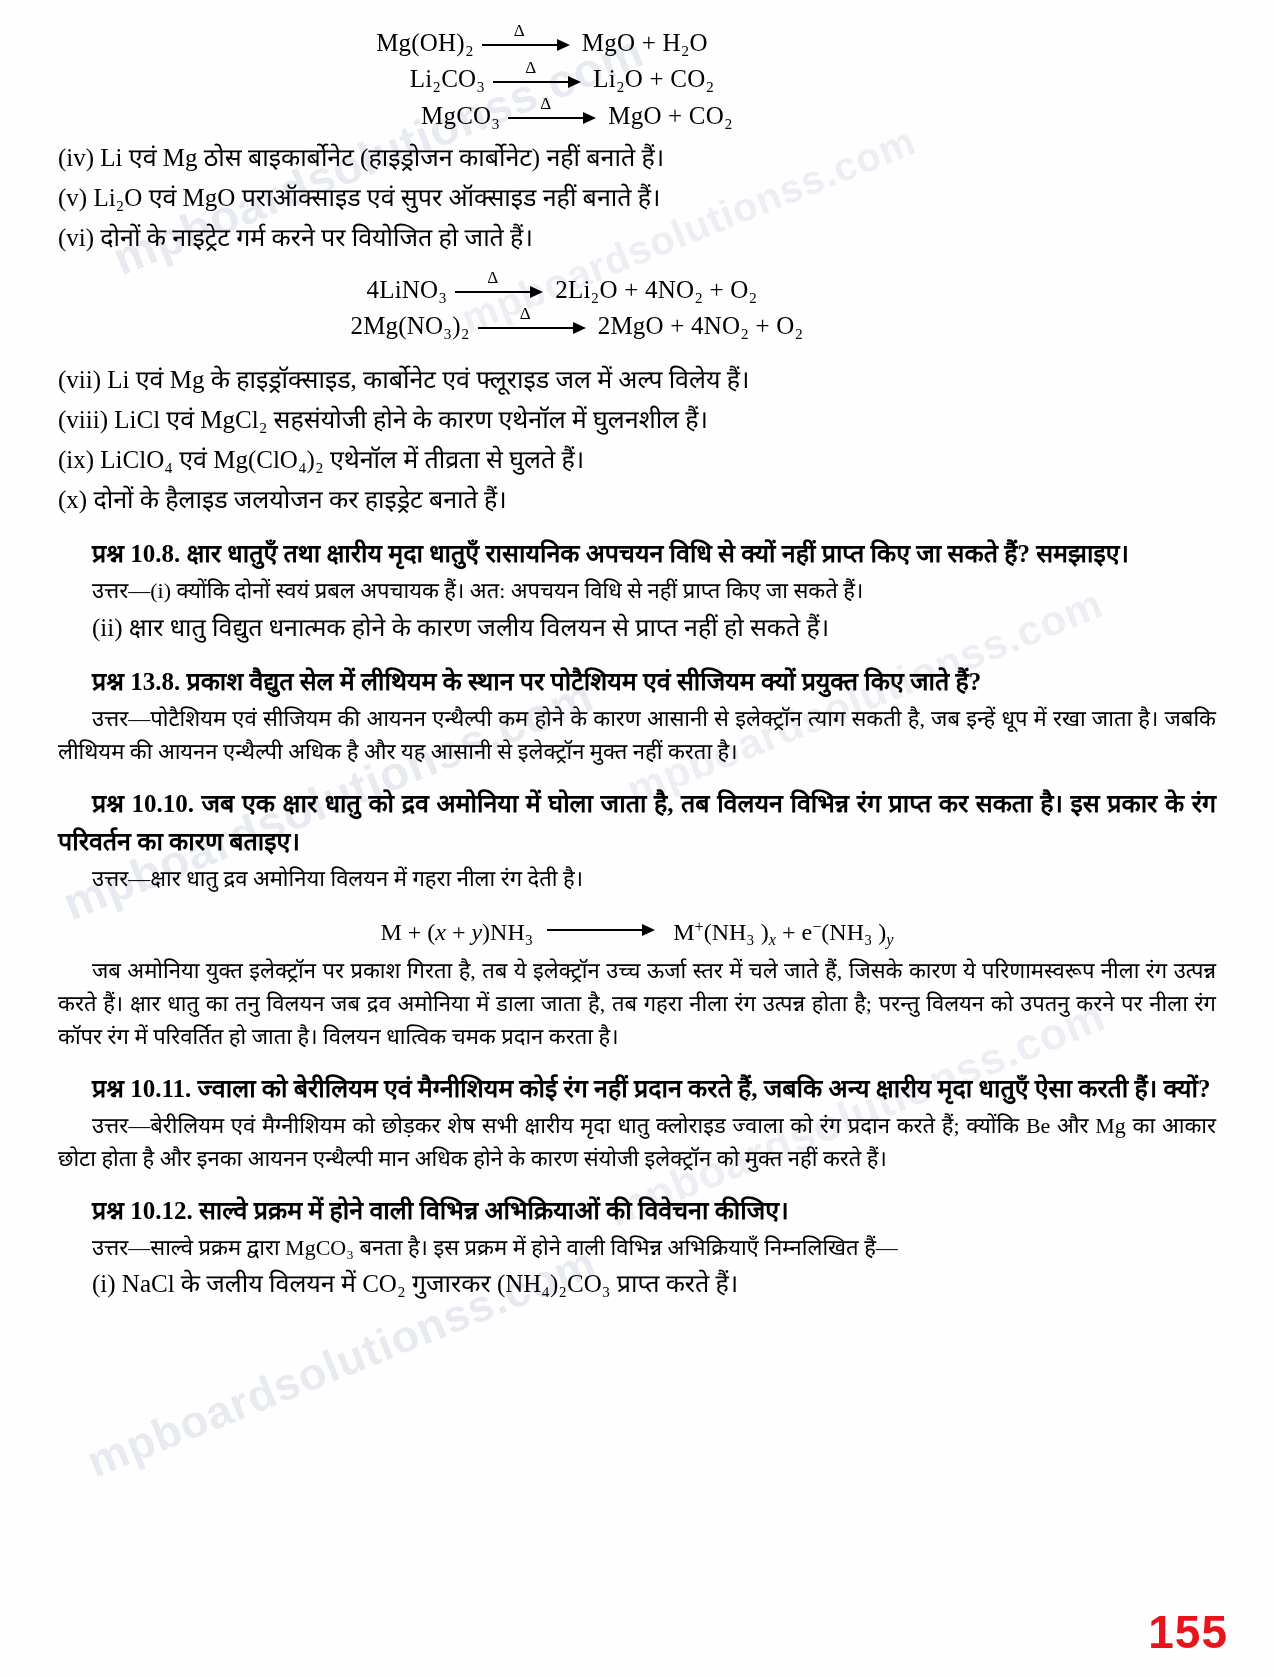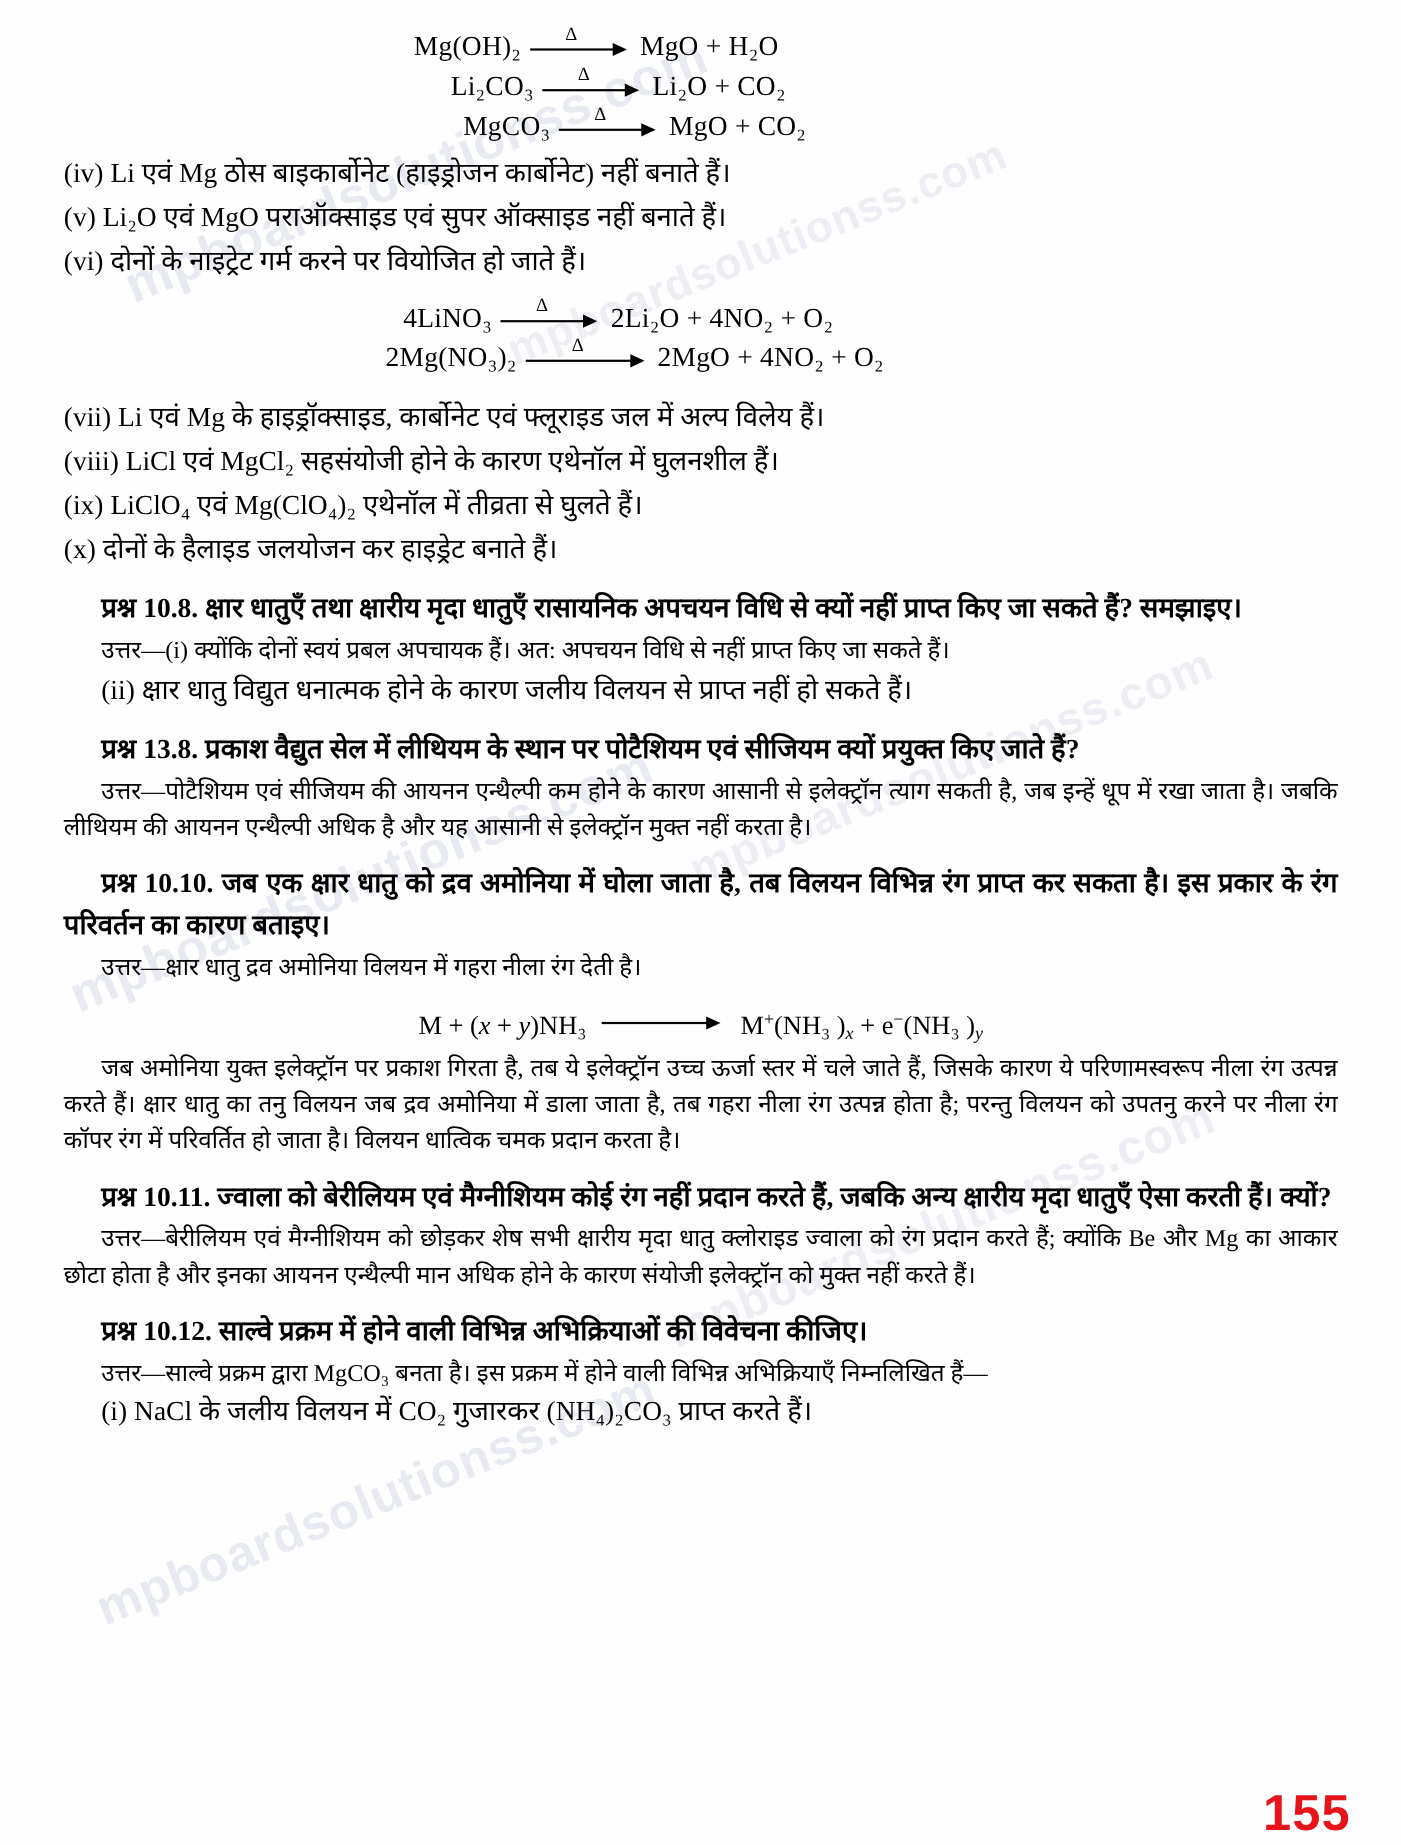--- a/index.html
+++ b/index.html
@@ -139,7 +139,7 @@
   .pageno {
     position: absolute;
     right: 46px;
-    bottom: 2px;
+    bottom: 18px;
     font-family: "Liberation Sans", sans-serif;
     font-weight: 700;
     font-size: 46px;

